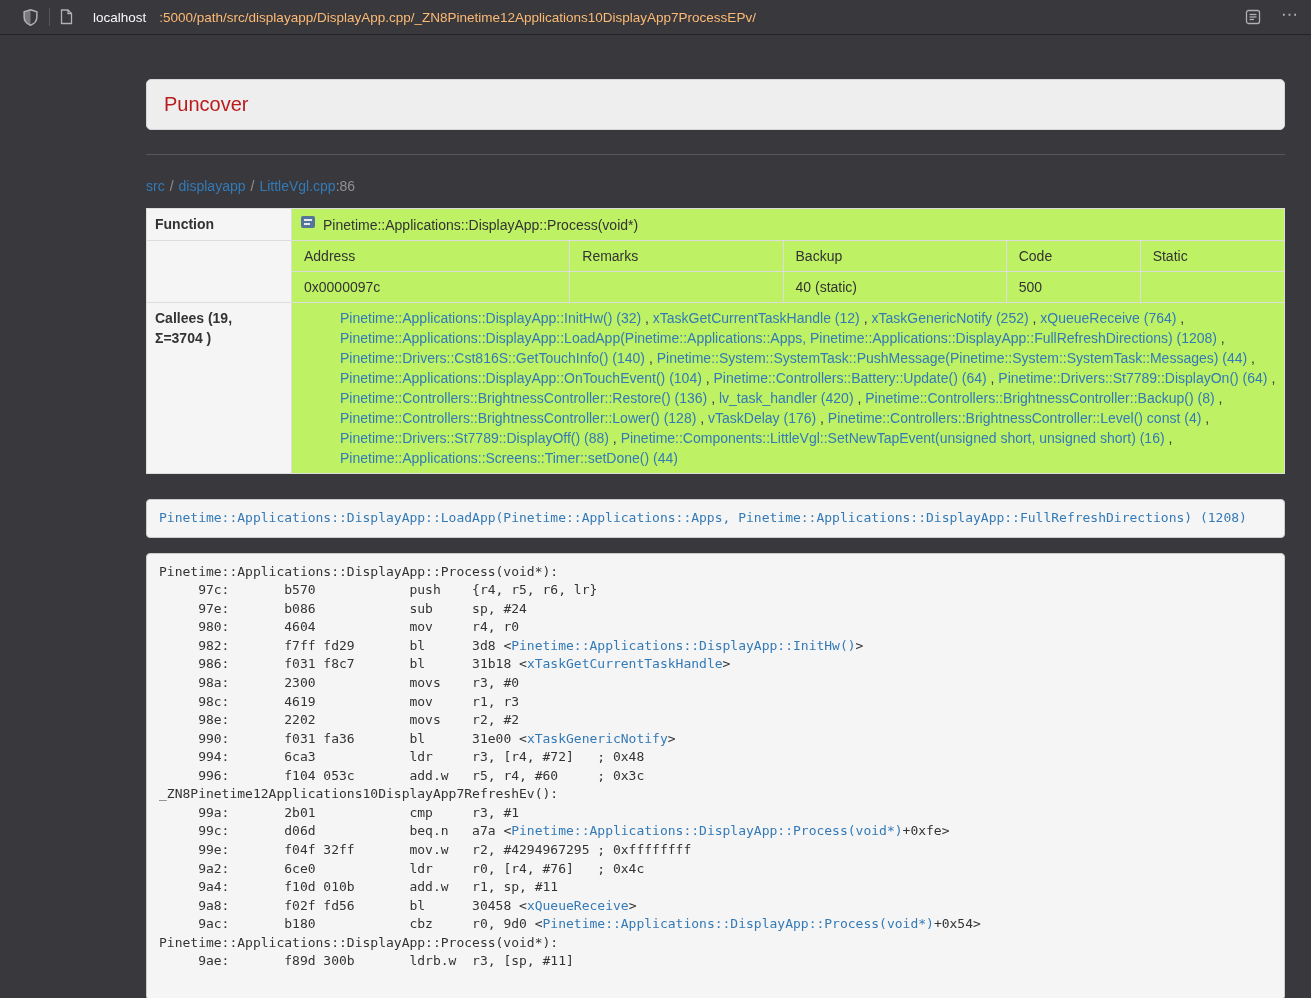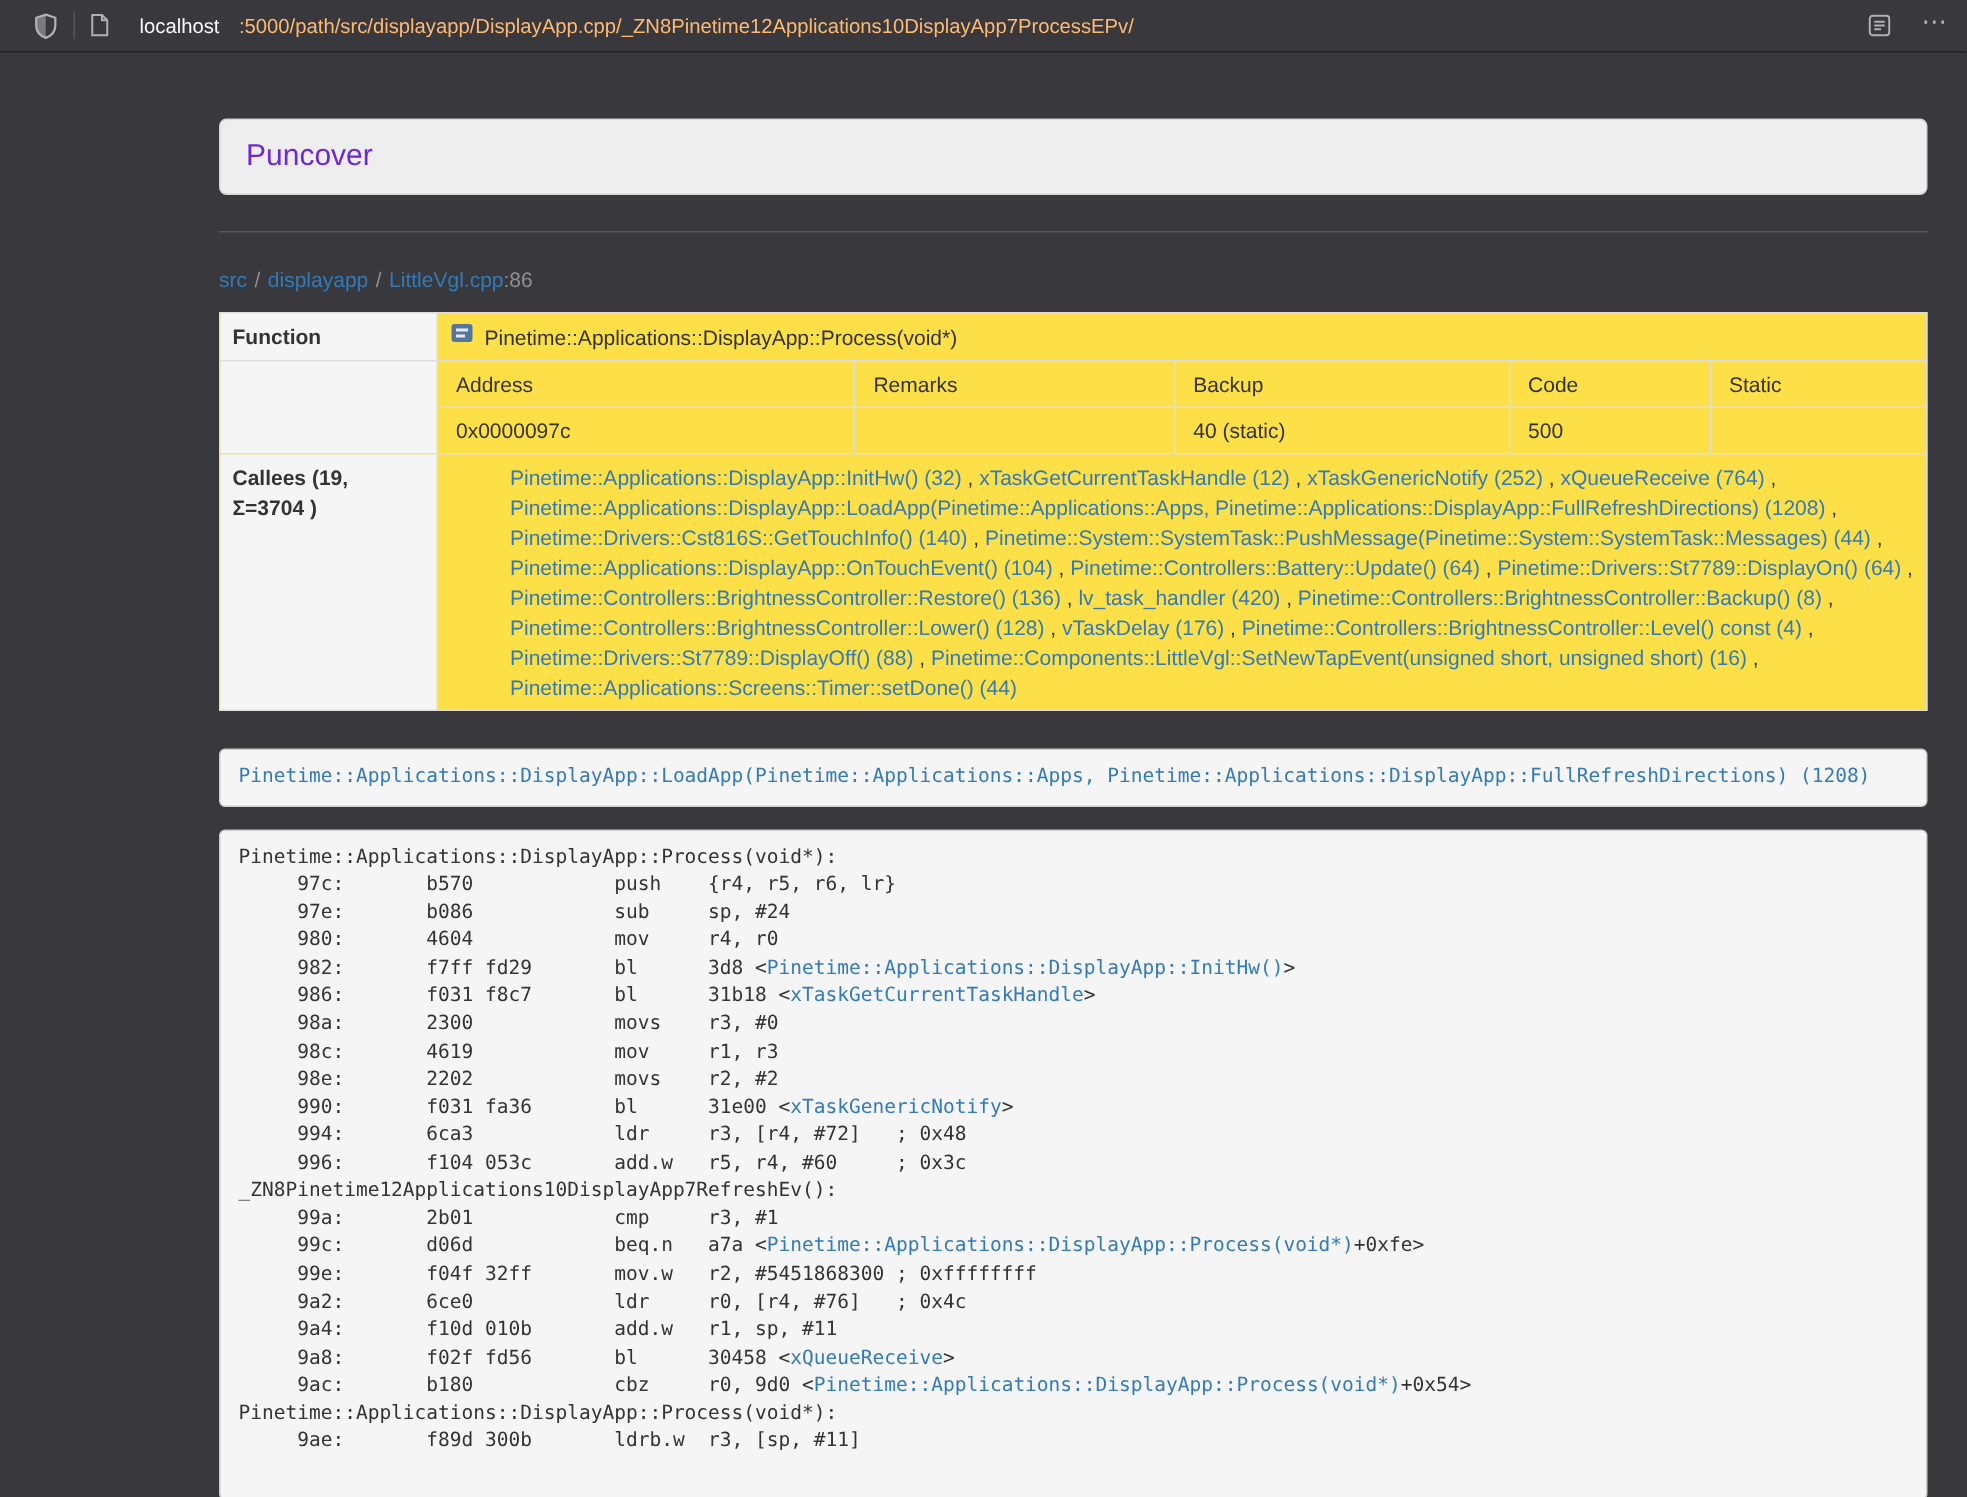--- a/index.html
+++ b/index.html
@@ -48,7 +48,7 @@
     border-radius: 5px;
     padding: 13px 17px;
     font-size: 20px;
-    color: #6d28d9;
+    color: #b91c1c;
   }
 
   hr.rule { border: none; border-top: 1px solid #56565b; margin: 24px 0 0 0; }

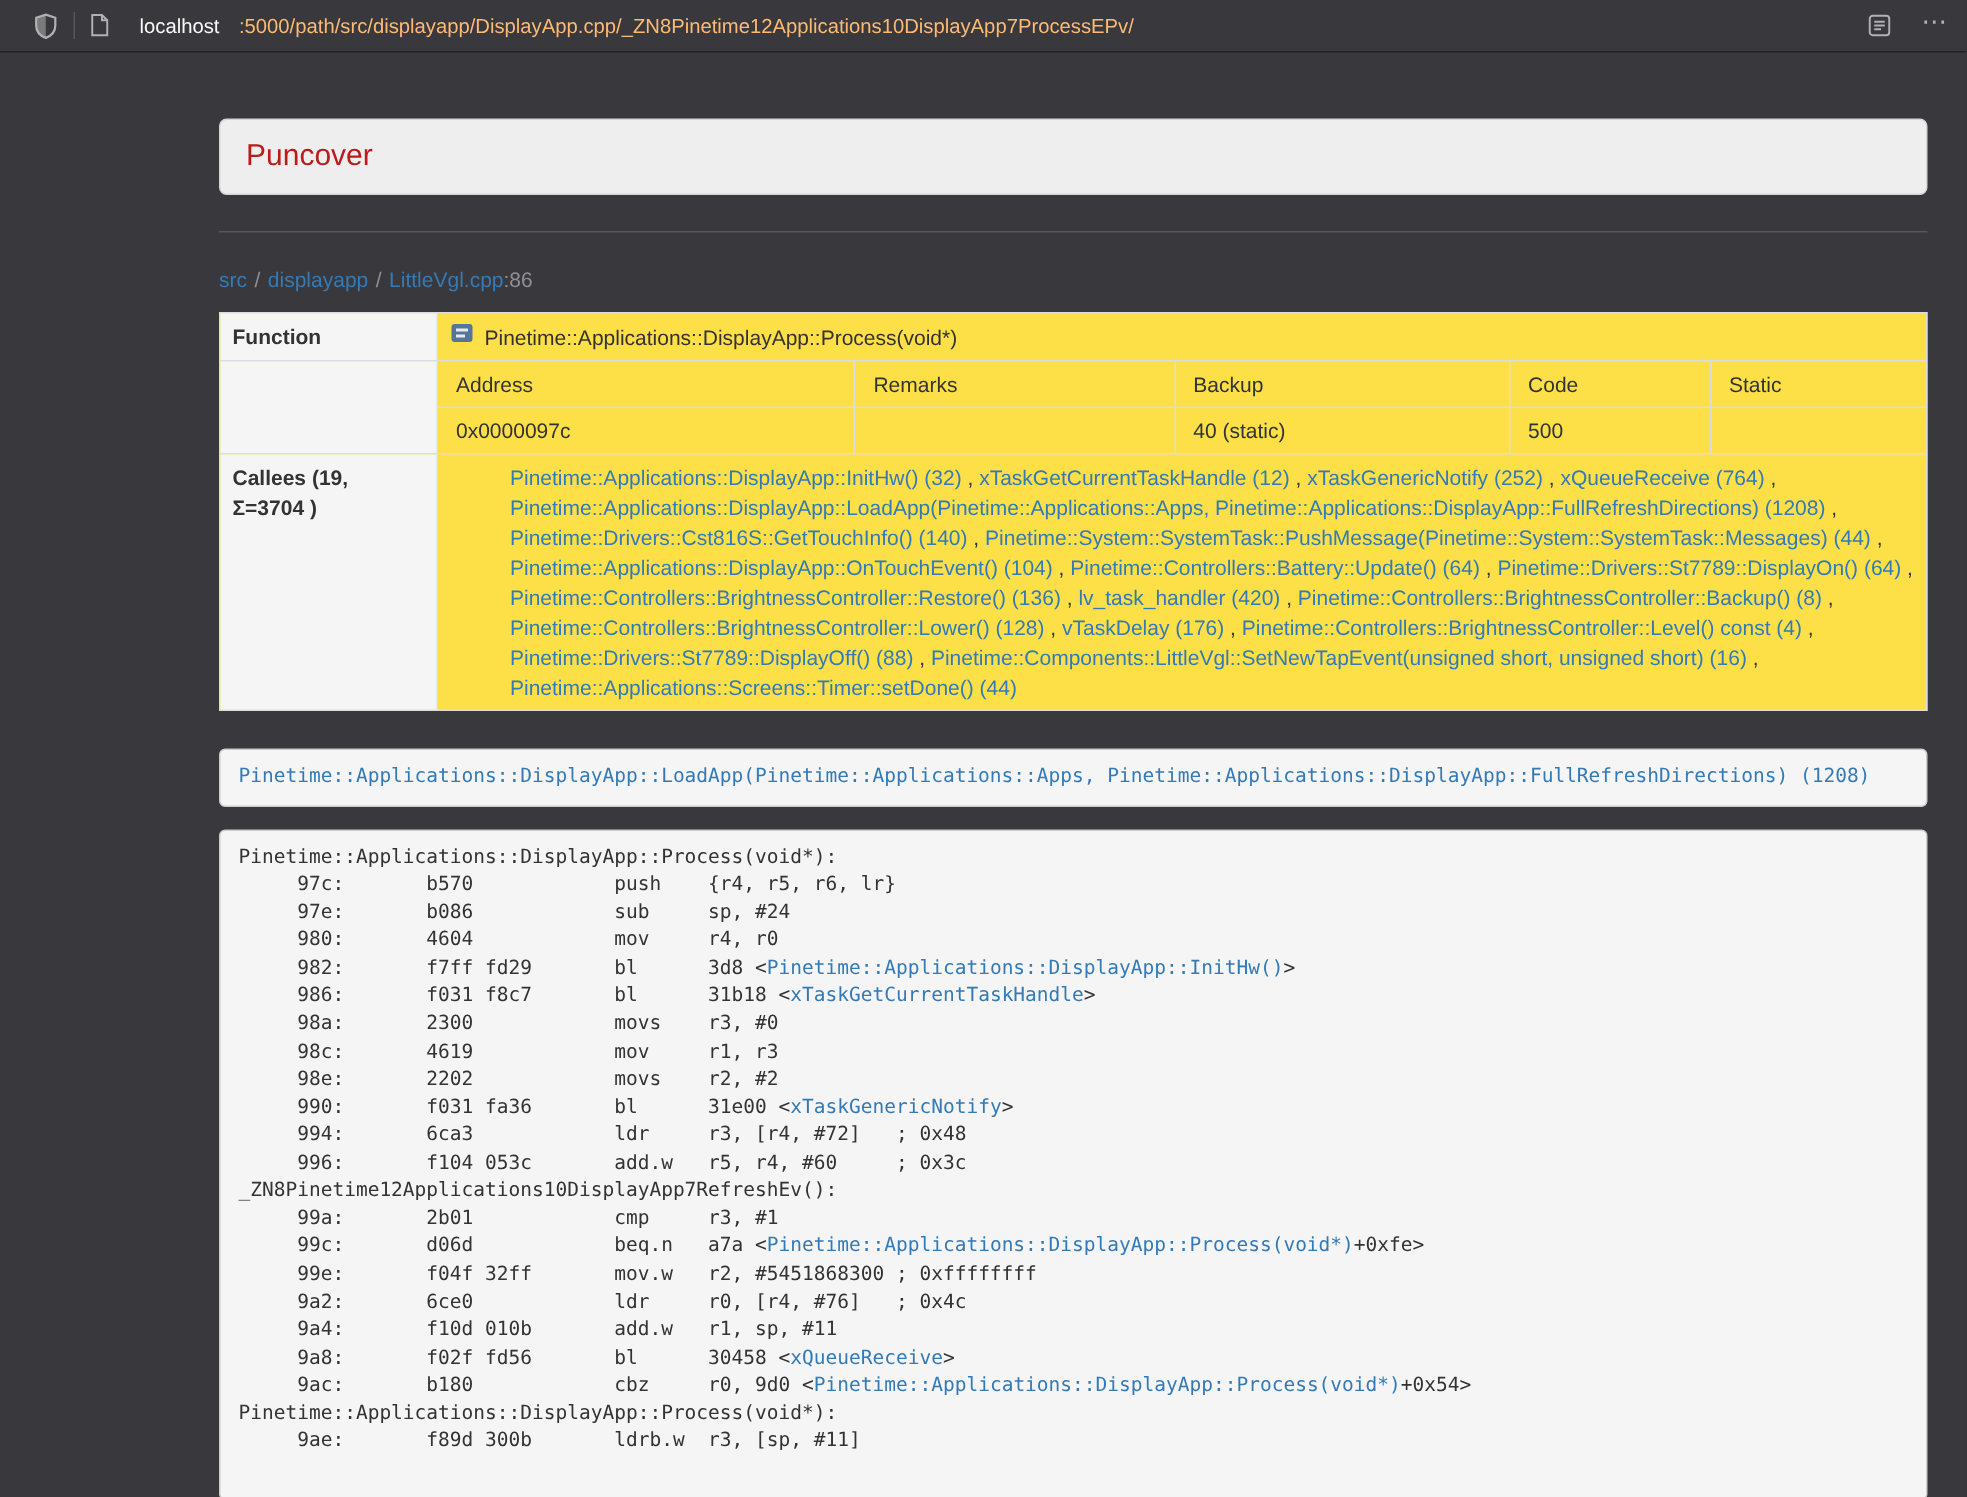--- a/index.html
+++ b/index.html
@@ -58,7 +58,7 @@
   .breadcrumb .suffix { color: #8f8f95; }
 
   
-  .ftable { background: #fde047; border: 1px solid #dddddd; }
+  .ftable { background: #bef264; border: 1px solid #dddddd; }
   .frow { display: flex; }
   .frow + .frow { border-top: 1px solid #dddddd; }
   .fth {

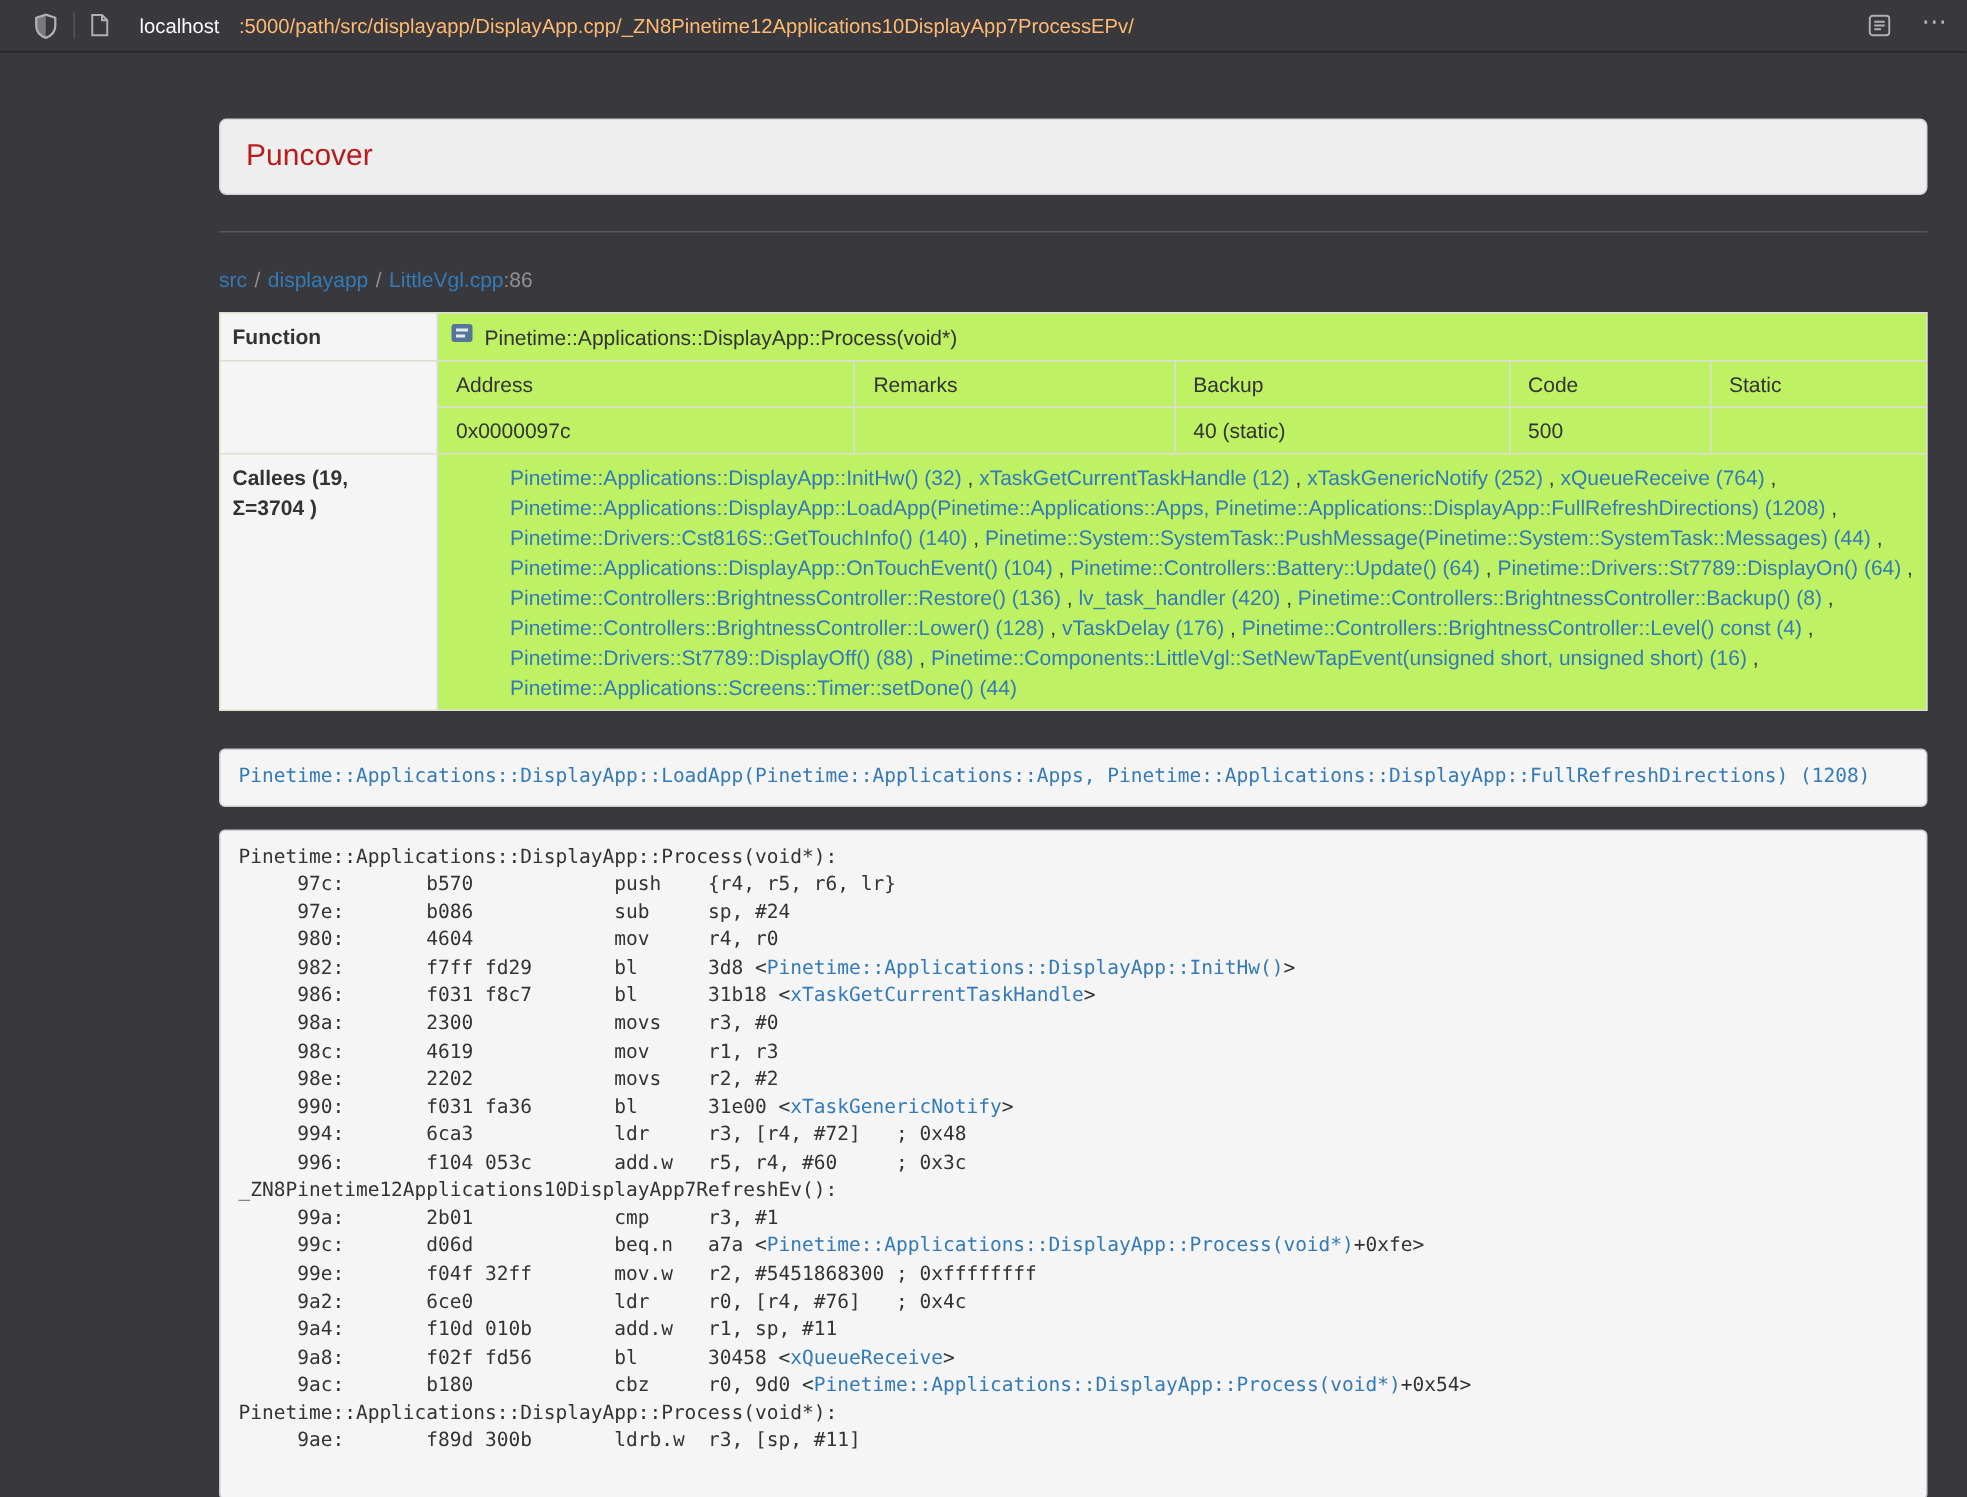--- a/index.html
+++ b/index.html
@@ -219,7 +219,7 @@
 <span>_ZN8Pinetime12Applications10DisplayApp7RefreshEv():</span>
 <span>     99a:	2b01      	cmp	r3, #1</span>
 <span>     99c:	d06d      	beq.n	a7a &lt;</span><a href="#" class="lnk">Pinetime::Applications::DisplayApp::Process(void*)</a><span>+0xfe&gt;</span>
-<span>     99e:	f04f 32ff 	mov.w	r2, #5451868300	; 0xffffffff</span>
+<span>     99e:	f04f 32ff 	mov.w	r2, #4294967295	; 0xffffffff</span>
 <span>     9a2:	6ce0      	ldr	r0, [r4, #76]	; 0x4c</span>
 <span>     9a4:	f10d 010b 	add.w	r1, sp, #11</span>
 <span>     9a8:	f02f fd56 	bl	30458 &lt;</span><a href="#" class="lnk">xQueueReceive</a><span>&gt;</span>

